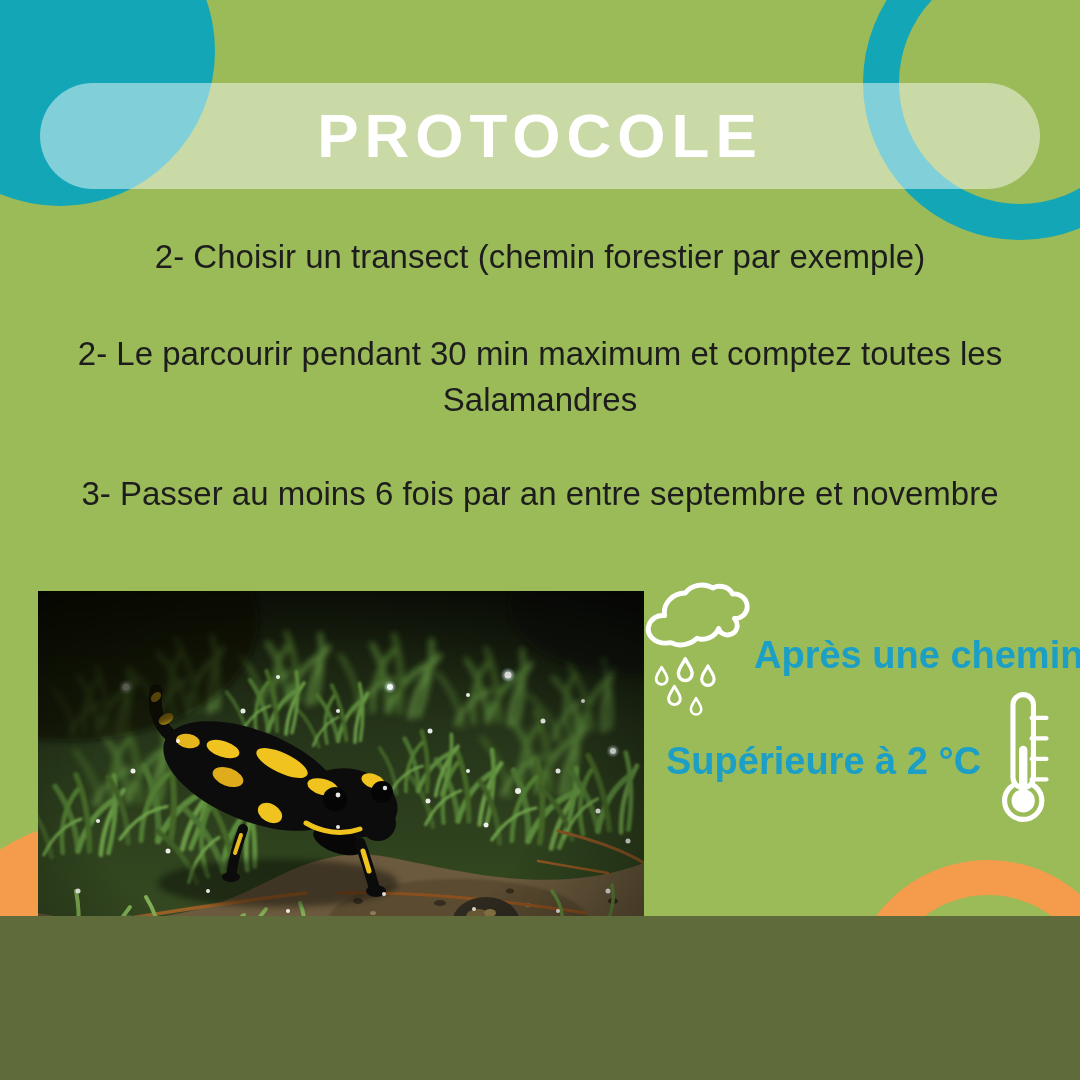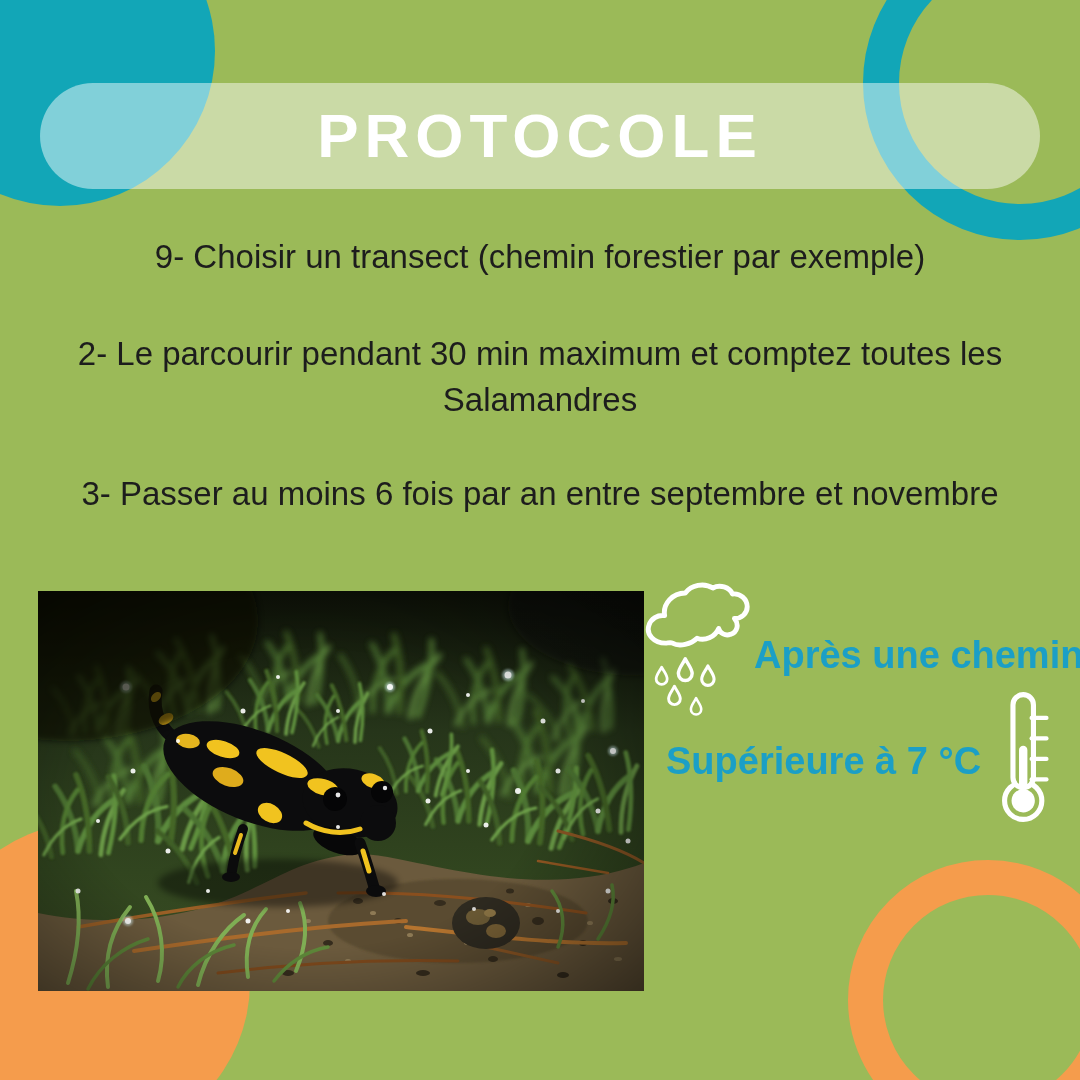--- a/index.html
+++ b/index.html
@@ -5,7 +5,7 @@
 <style>
   html,body{margin:0;padding:0;background:#5f6b3a;}
   .canvas{
-    position:relative;width:1080px;height:1080px;overflow:hidden;
+    position:relative;width:1080px;height:916px;overflow:hidden;
     background:#9bba58;
     font-family:"Liberation Sans", sans-serif;
   }

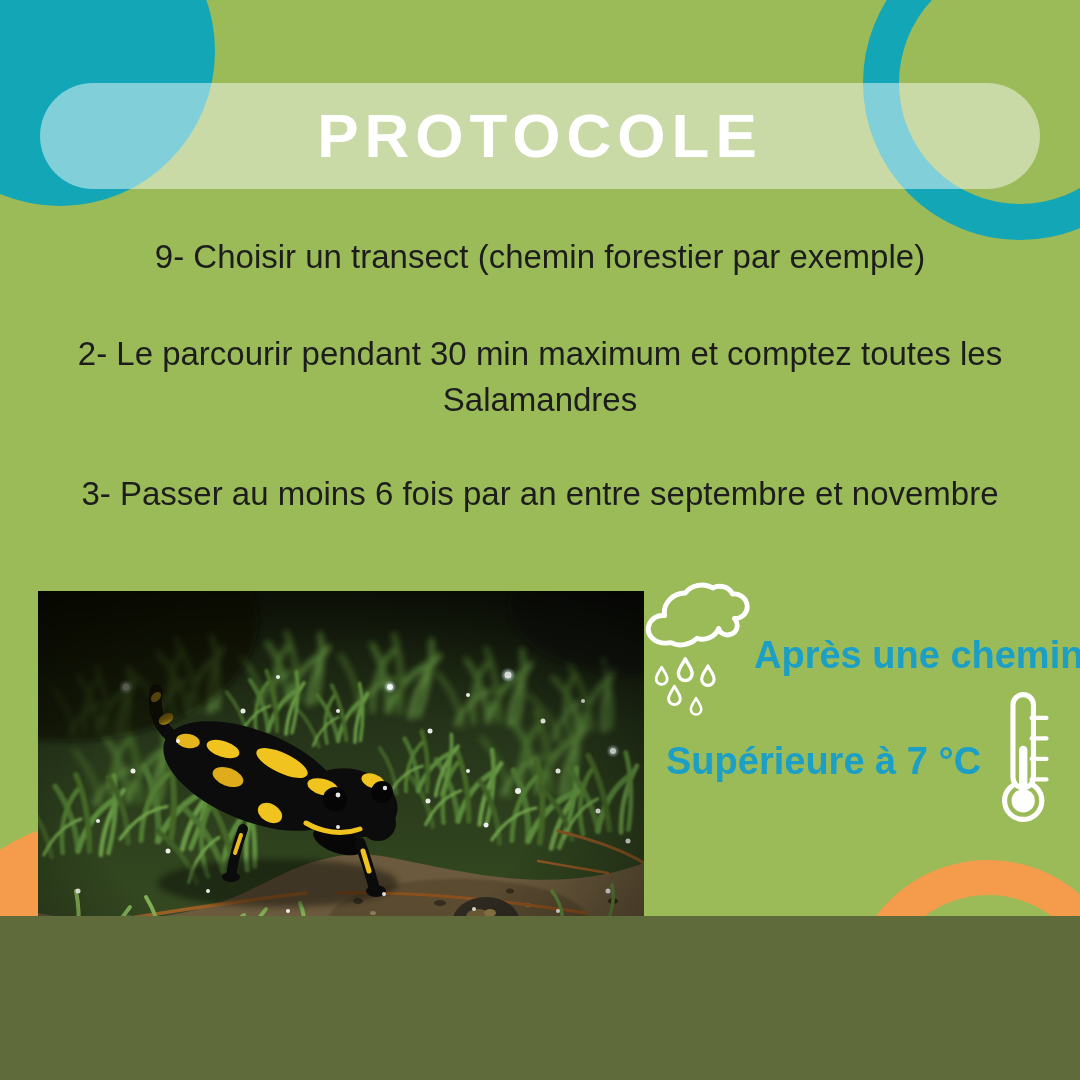--- a/index.html
+++ b/index.html
@@ -55,7 +55,7 @@
     <h1>PROTOCOLE</h1>
   </div>
 
-  <p class="step step1">9- Choisir un transect (chemin forestier par exemple)</p>
+  <p class="step step1">2- Choisir un transect (chemin forestier par exemple)</p>
   <p class="step step2">2- Le parcourir pendant 30 min maximum et comptez toutes les Salamandres</p>
   <p class="step step3">3- Passer au moins 6 fois par an entre septembre et novembre</p>
 

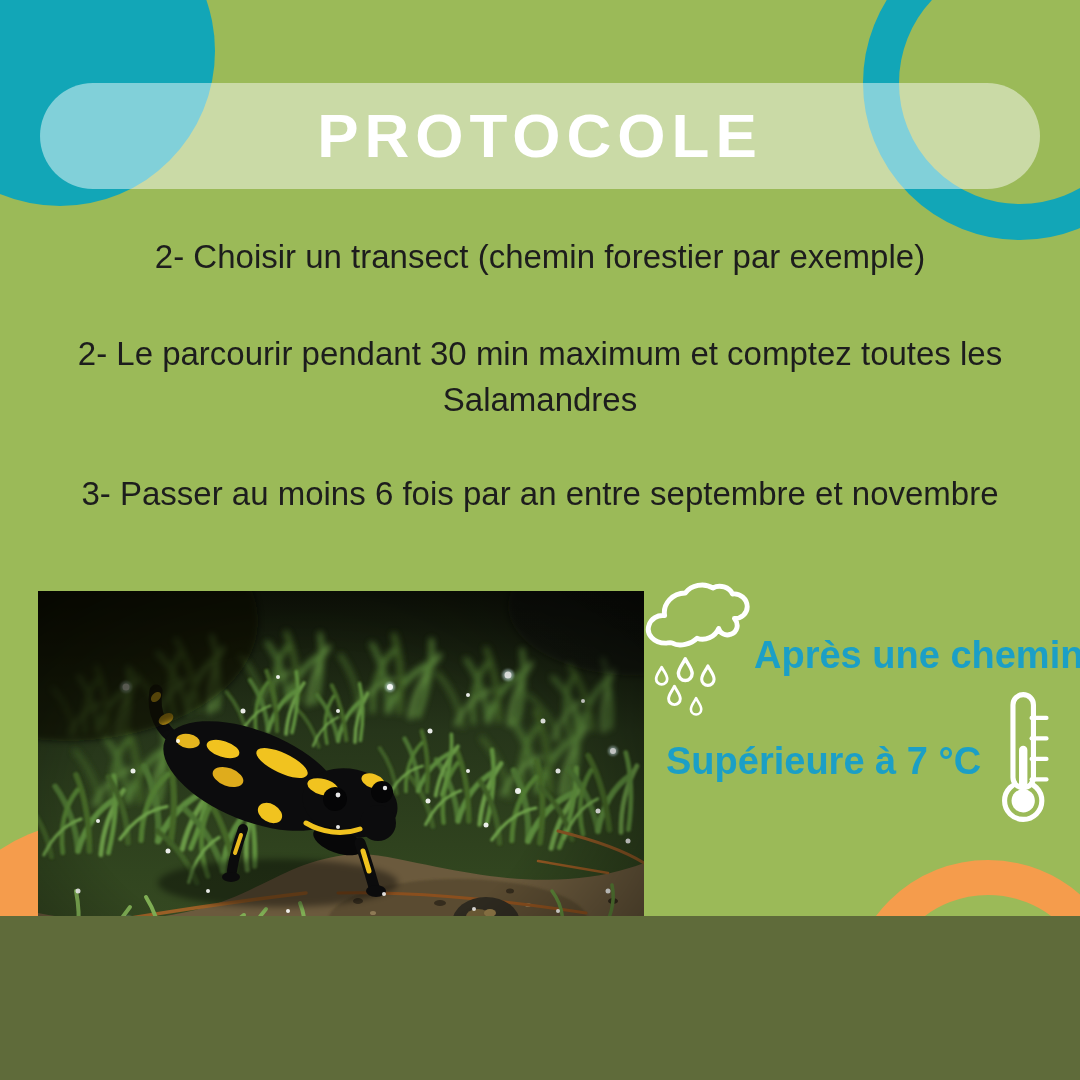--- a/index.html
+++ b/index.html
@@ -275,7 +275,7 @@
   </svg>
 
   <p class="cond-label rain-label">Après une chemin</p>
-  <p class="cond-label temp-label">Supérieure à 7 °C</p>
+  <p class="cond-label temp-label">Supérieure à 2 °C</p>
 
   <svg class="thermo-icon" width="56" height="135" viewBox="0 0 60 145" xmlns="http://www.w3.org/2000/svg">
     <circle cx="27" cy="119" r="20" fill="none" stroke="#ffffff" stroke-width="5.5"></circle>

